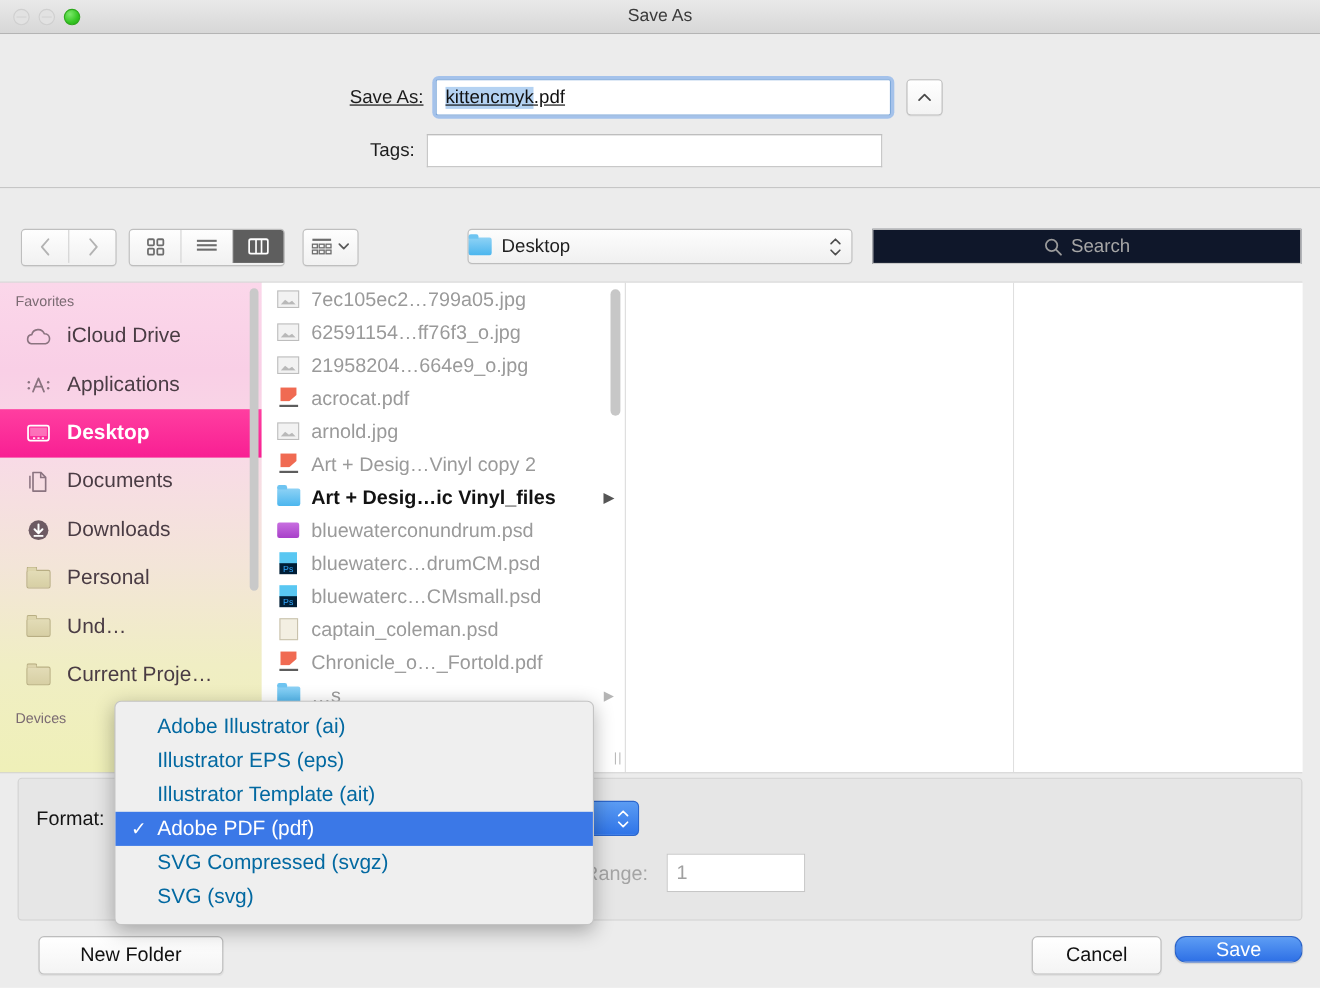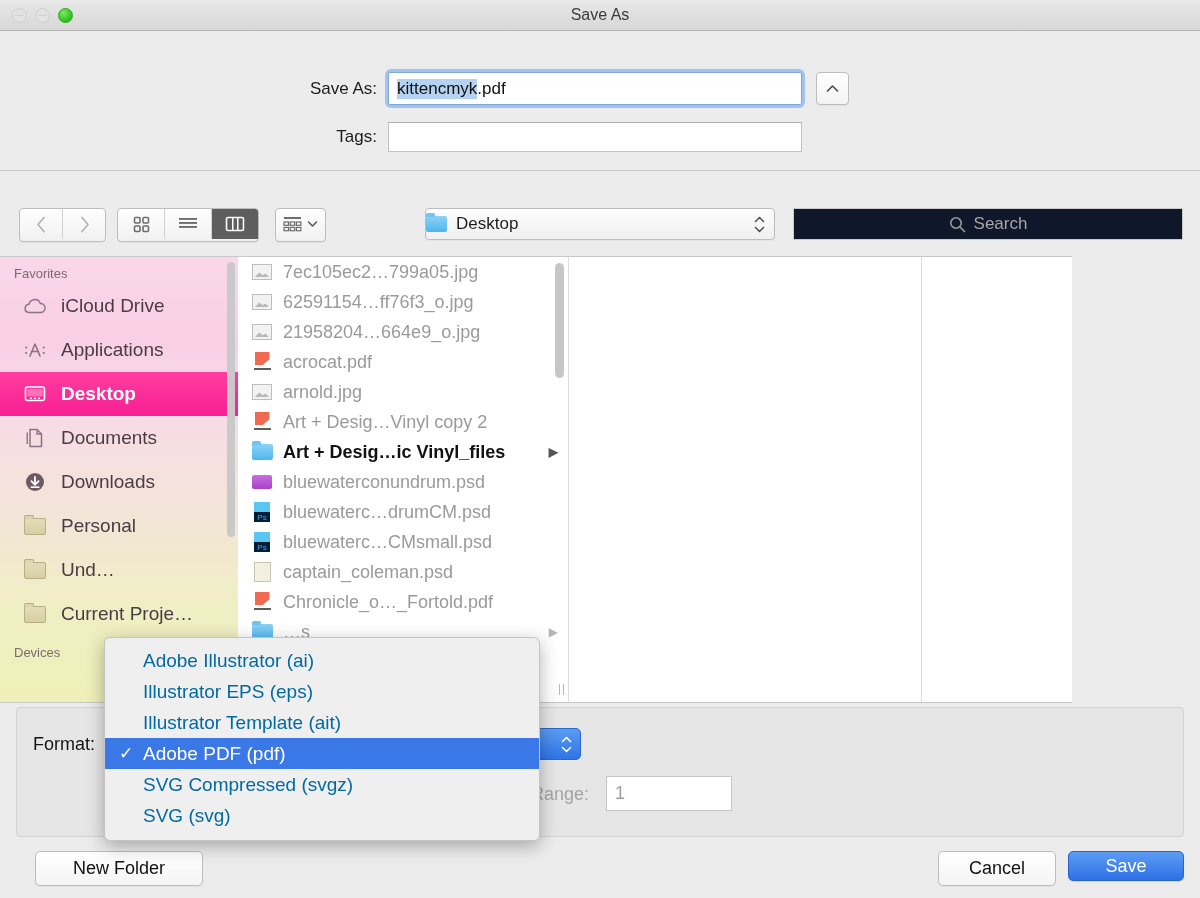--- a/index.html
+++ b/index.html
@@ -83,7 +83,7 @@
     display: flex;
     align-items: center;
   }
-  #row-saveas { left: 0; top: 41px; width: 956px; }
+  #row-saveas { left: 8px; top: 41px; width: 956px; text-decoration: underline; }
   #row-tags   { left: 0; top: 91px; width: 1200px; }
 
   .field-label {

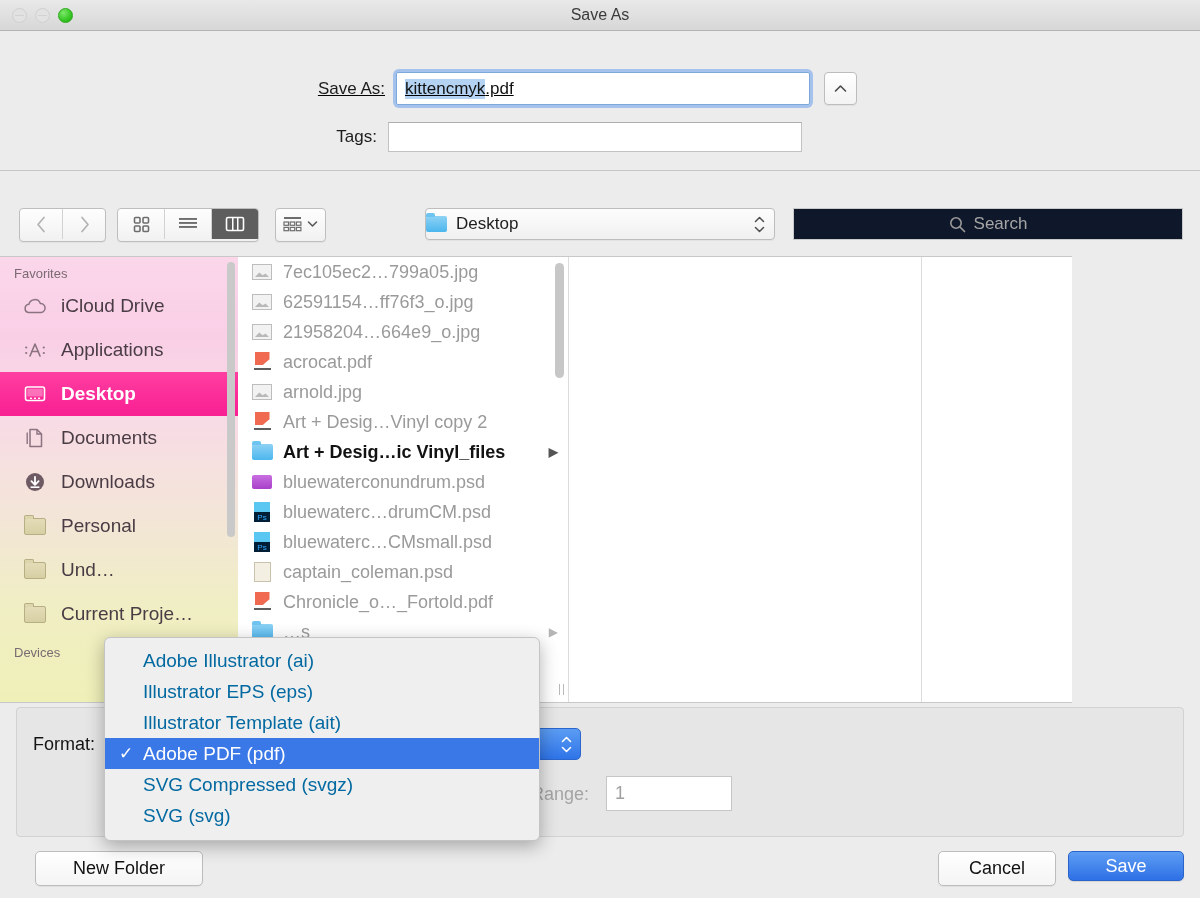--- a/index.html
+++ b/index.html
@@ -234,7 +234,7 @@
   #browser {
     position: absolute;
     left: 0; top: 256px;
-    width: 1072px;
+    width: 1184px;
     height: 447px;
     background: #ffffff;
     border-top: 1px solid #c8c8c8;

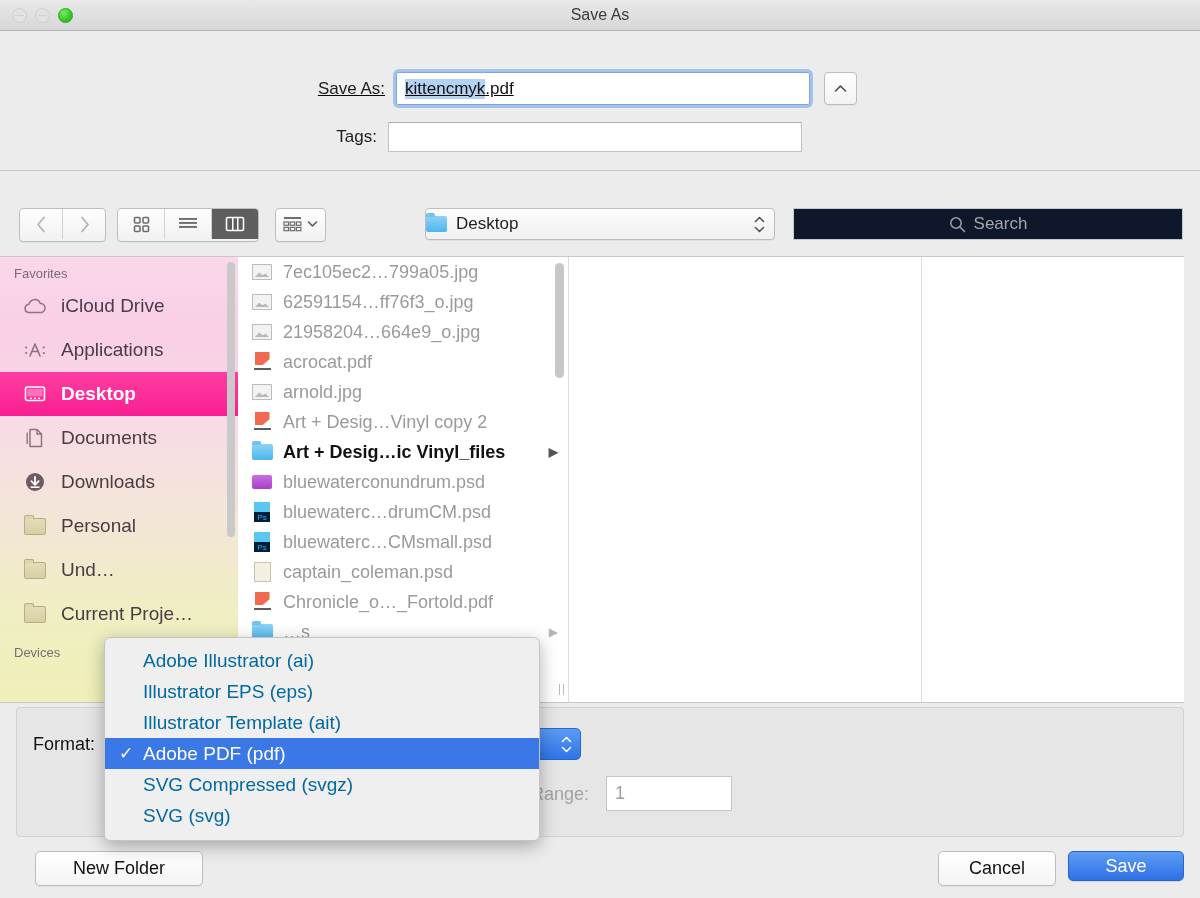--- a/index.html
+++ b/index.html
@@ -447,10 +447,10 @@
   #save-btn {
     position: absolute;
     left: 1068px; top: 851px;
-    width: 116px; height: 30px;
+    width: 116px; height: 24px;
     background: linear-gradient(to bottom,#5d9df4 0%,#2e70e6 100%);
     border: 1px solid #2a63c9;
-    border-radius: 5px;
+    border-radius: 10px;
     display: flex;
     align-items: center;
     justify-content: center;

